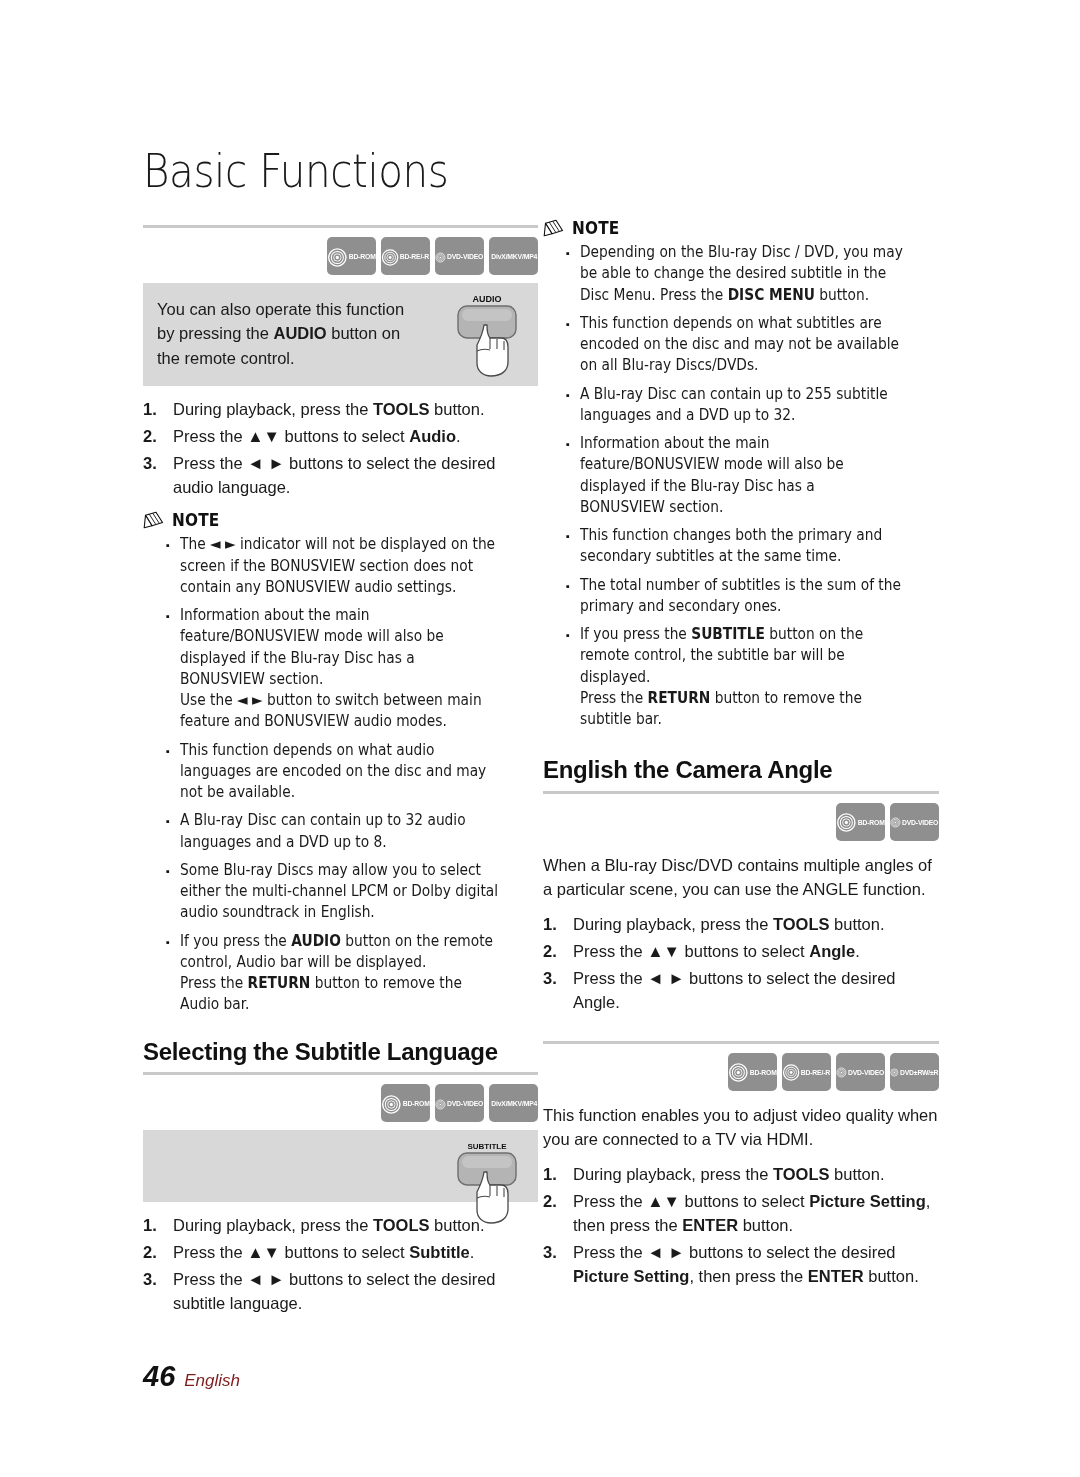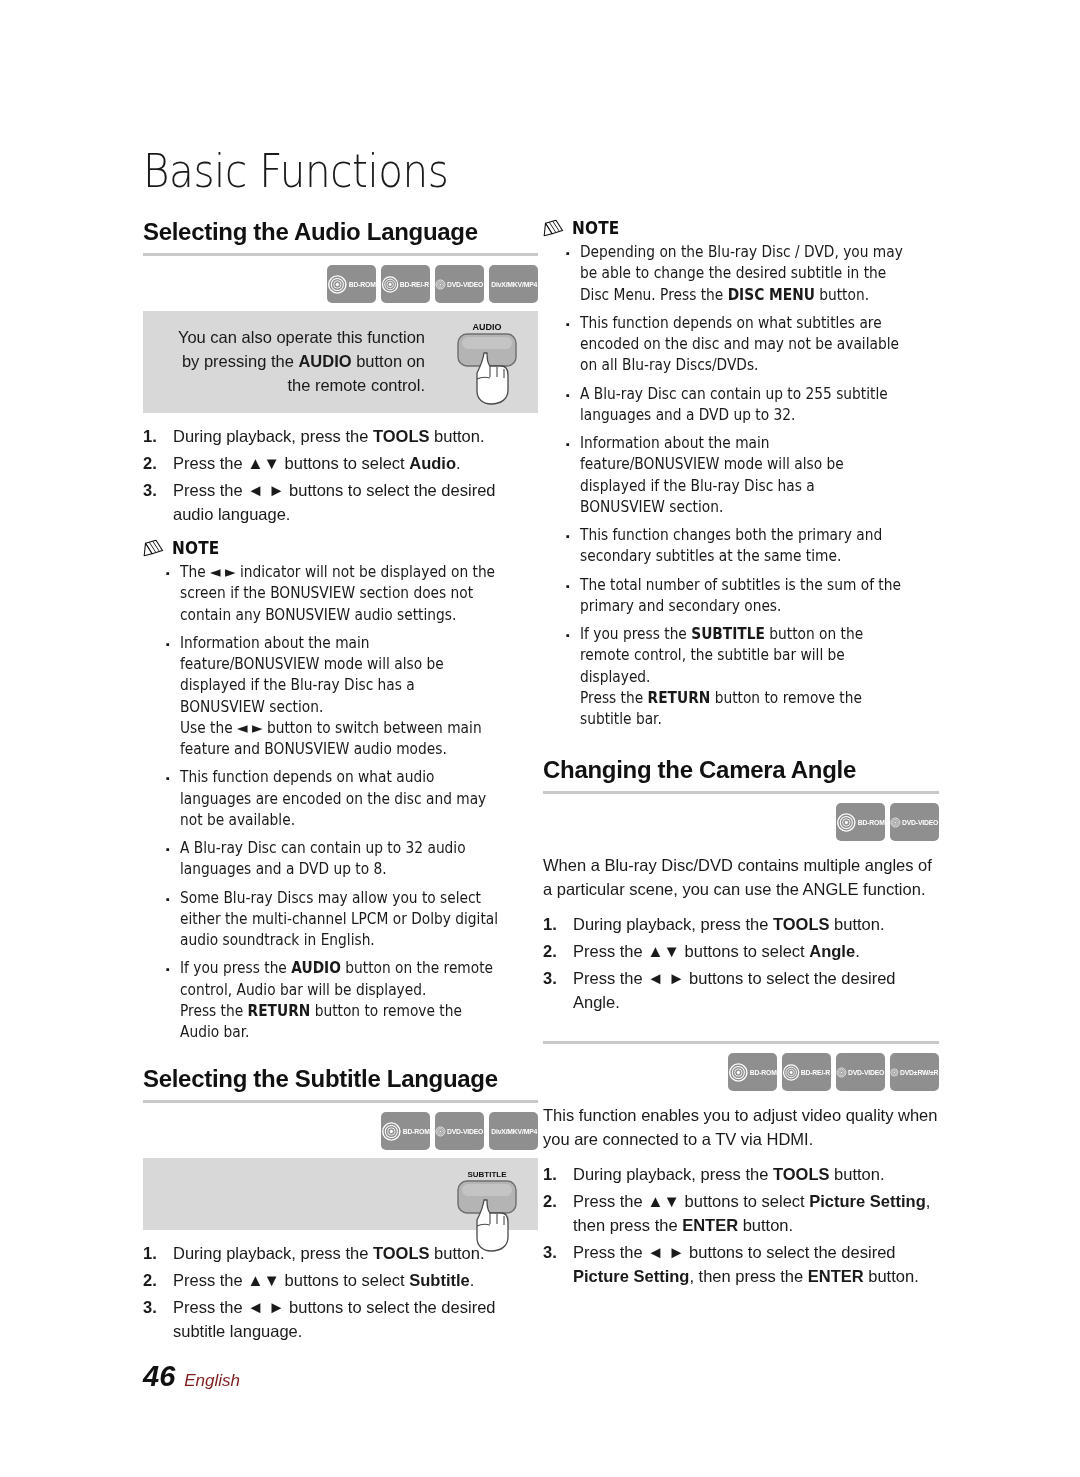--- a/index.html
+++ b/index.html
@@ -218,7 +218,6 @@
   <div class="col col-left">
 
     <div>
-      <div class="sec-head">Selecting the Audio Language</div>
       <div class="sec-rule"></div>
 
       <div class="badges">

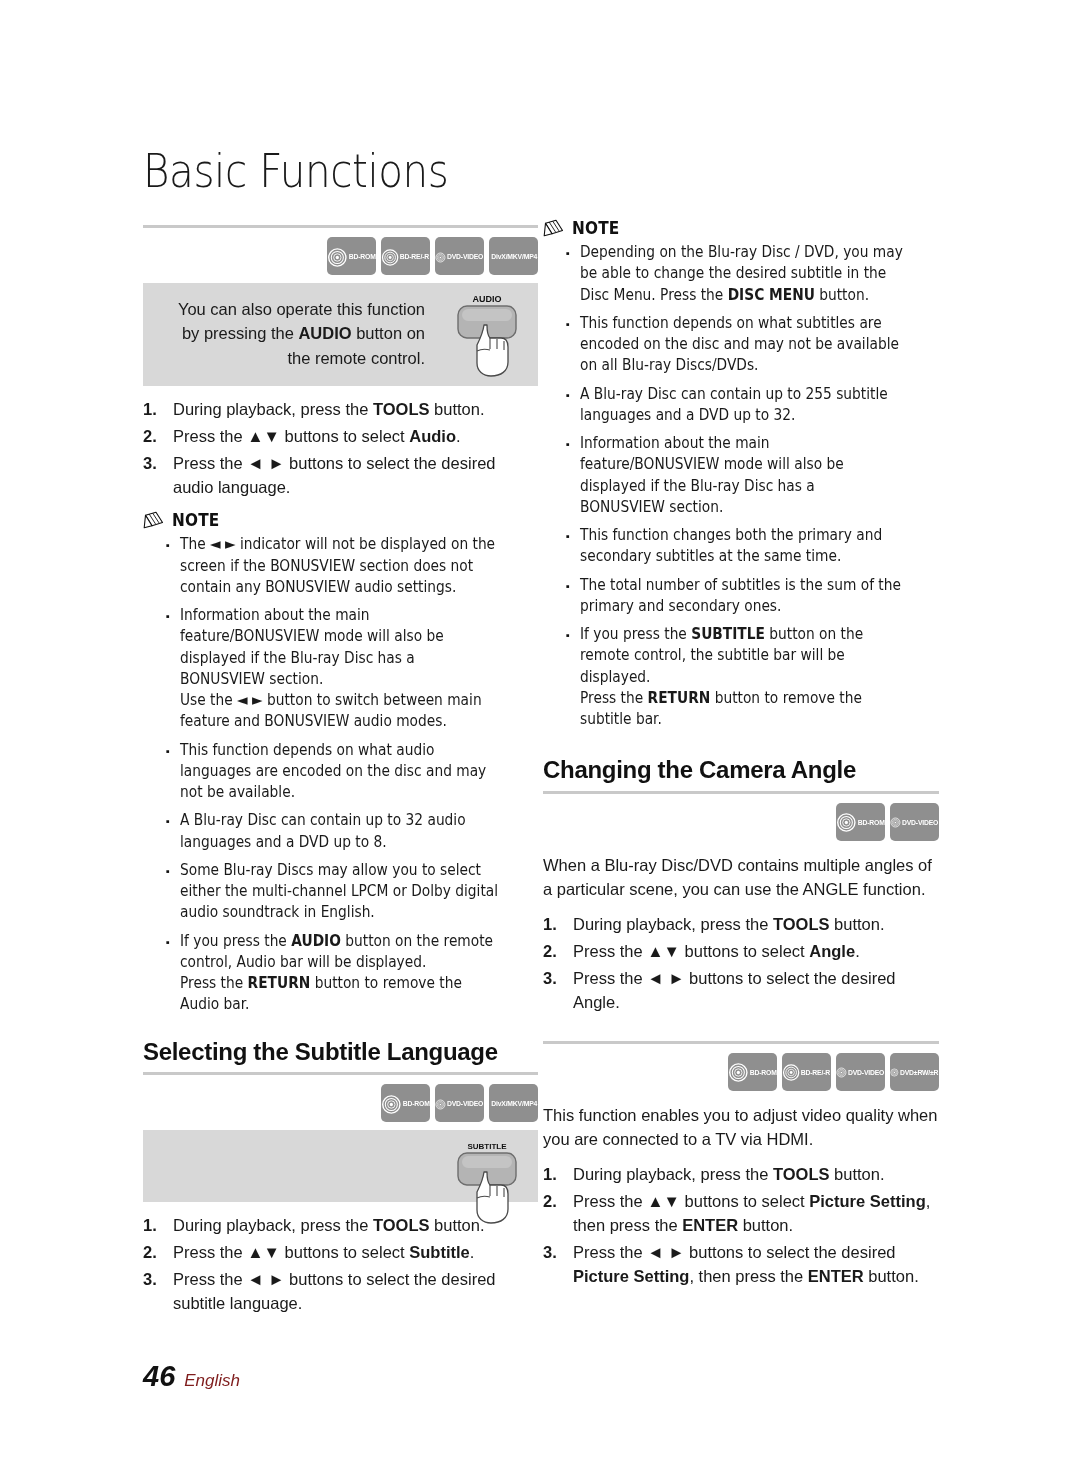--- a/index.html
+++ b/index.html
@@ -104,7 +104,6 @@
     position: relative;
     min-height: 72px;
     box-sizing: border-box;
-    text-align: right;
   }
   .tipbox .tiptext {
     font-size: 16.5px;

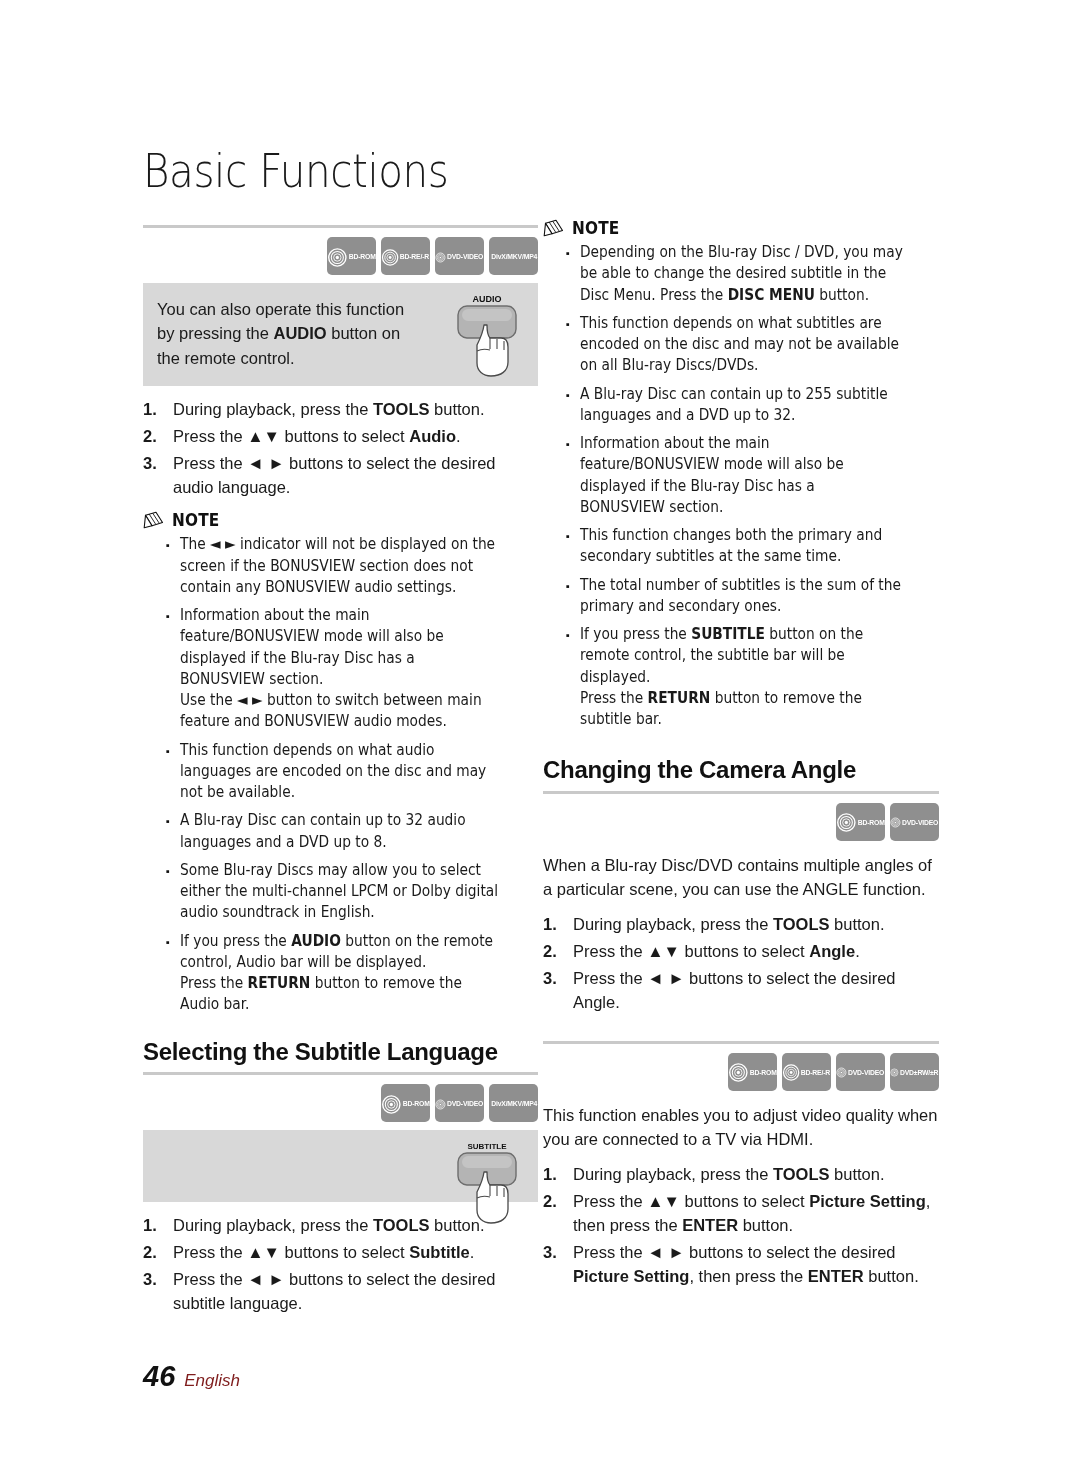--- a/index.html
+++ b/index.html
@@ -440,7 +440,7 @@
     </ul>
 
     <div style="margin-top:26px;">
-      <div class="sec-head">Changing the Camera Angle</div>
+      <div class="sec-head">English the Camera Angle</div>
       <div class="sec-rule"></div>
 
       <div class="badges">

